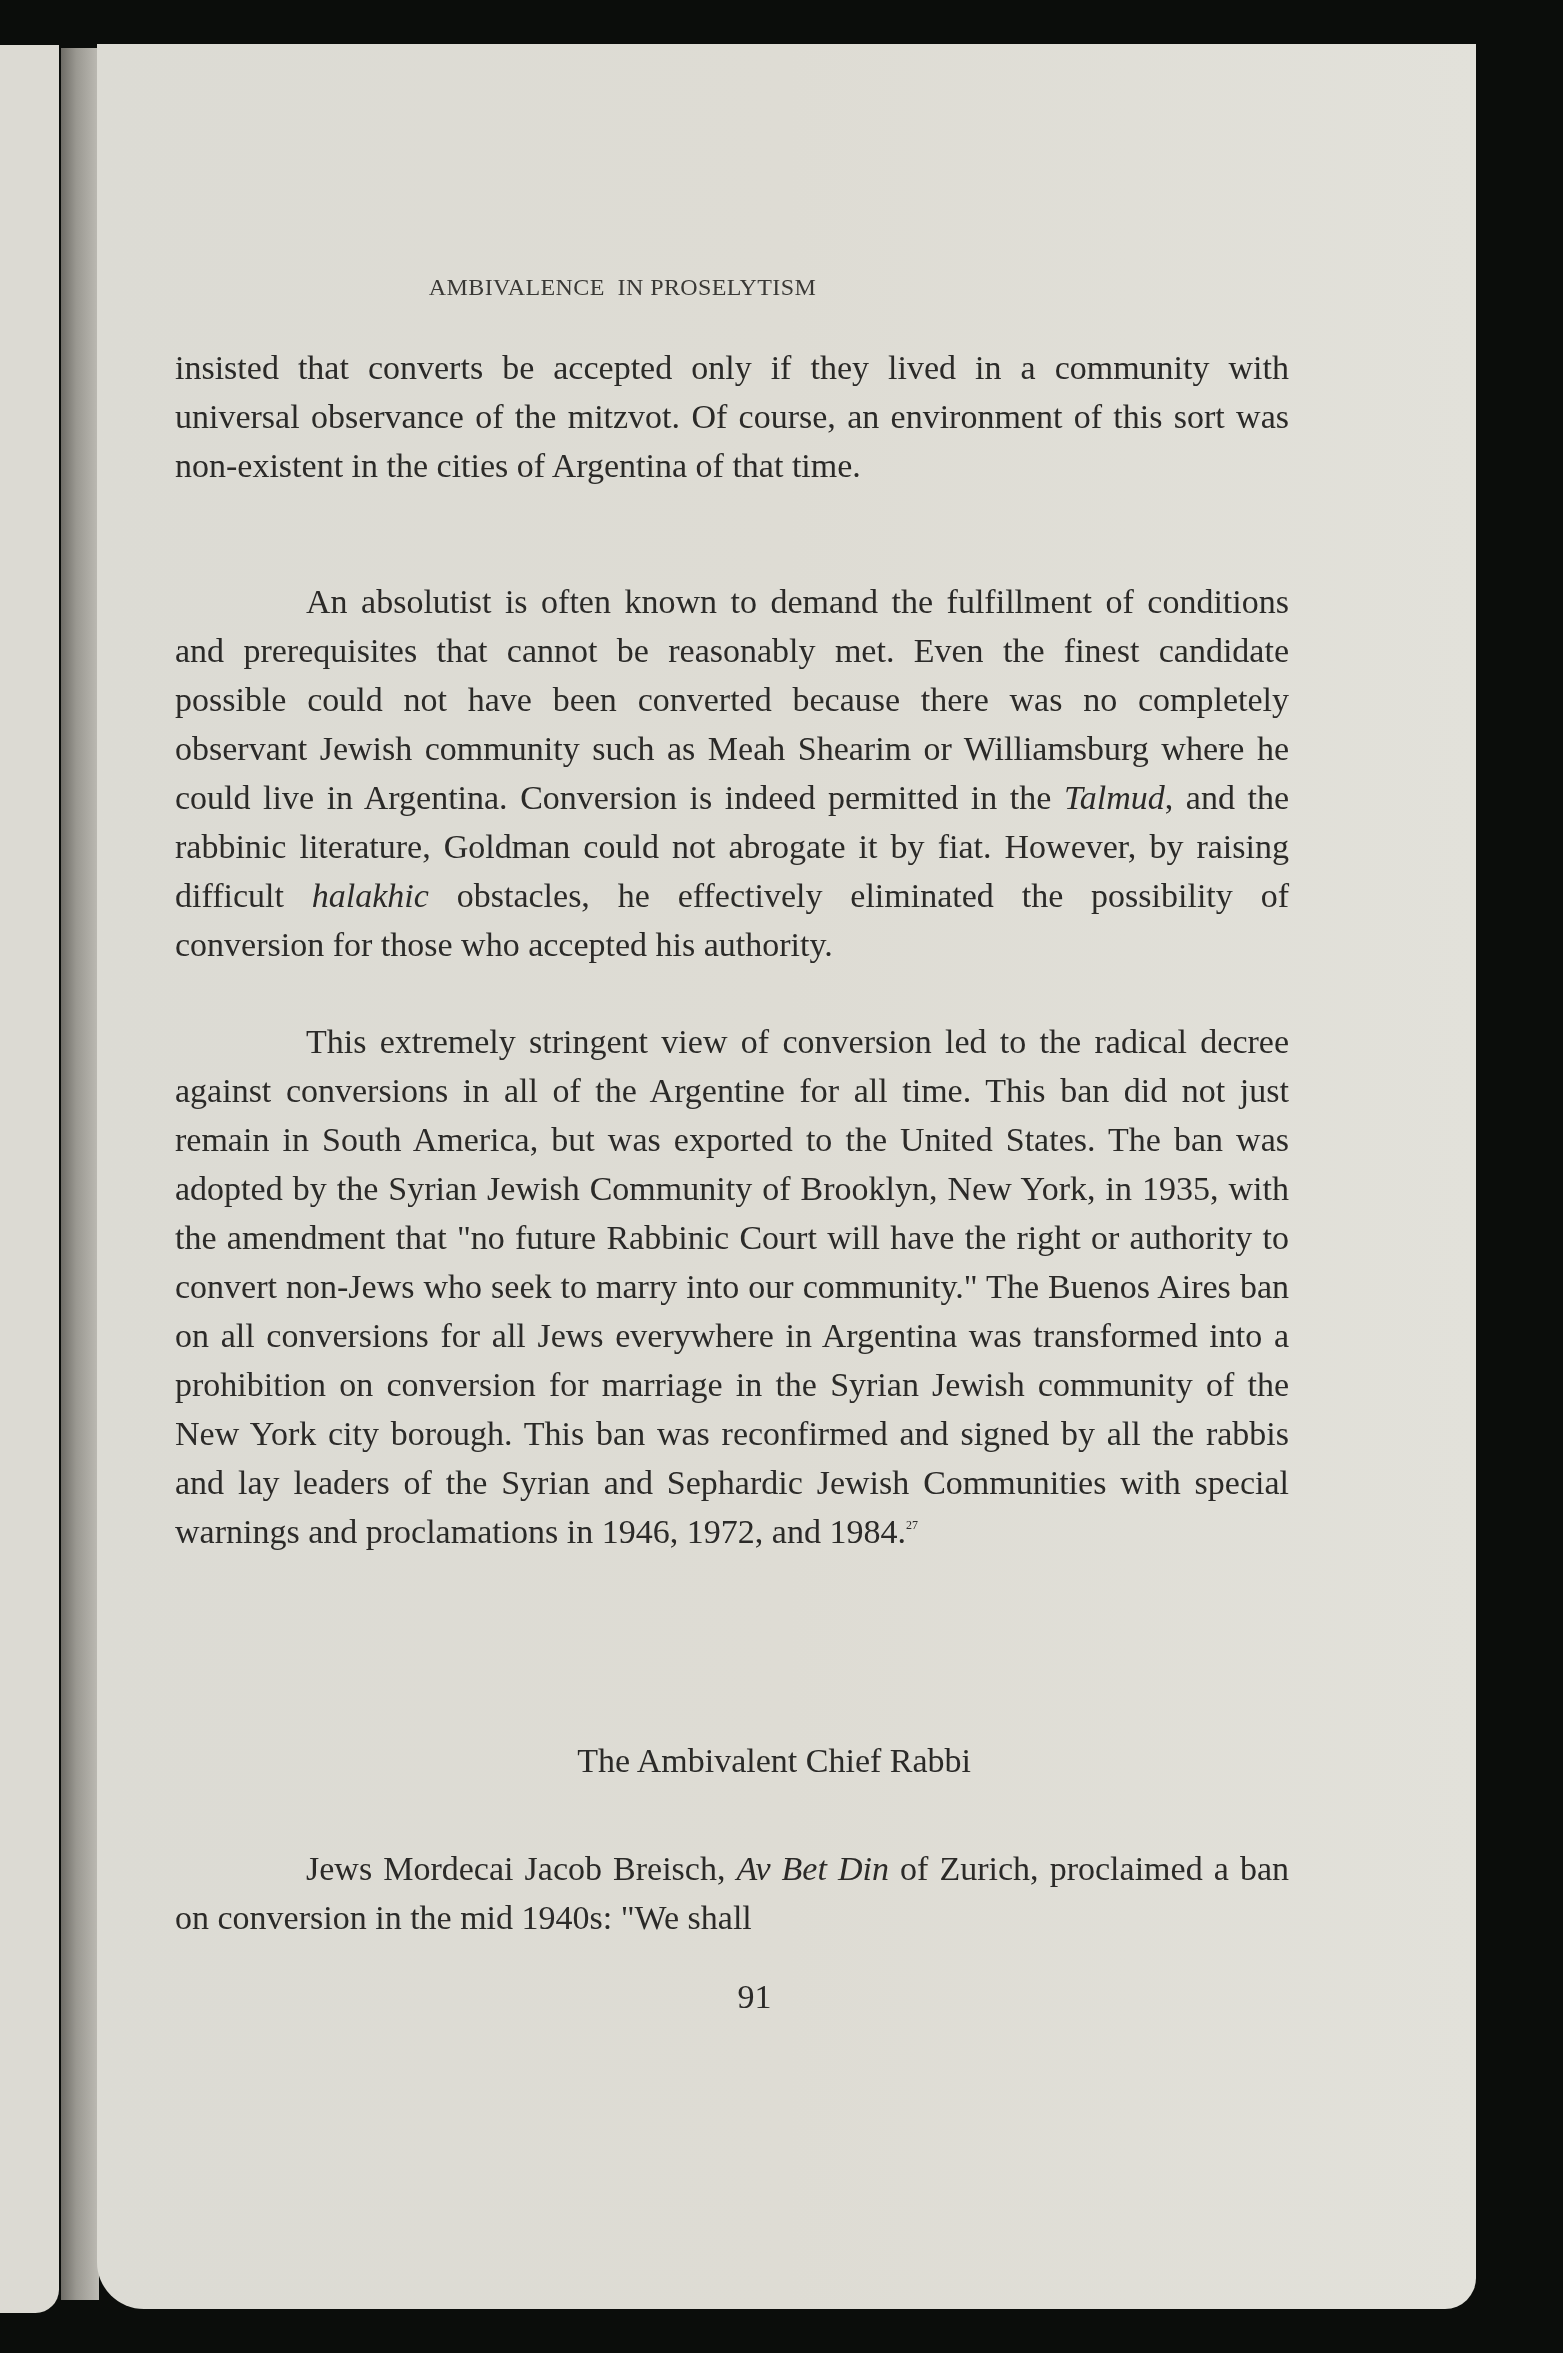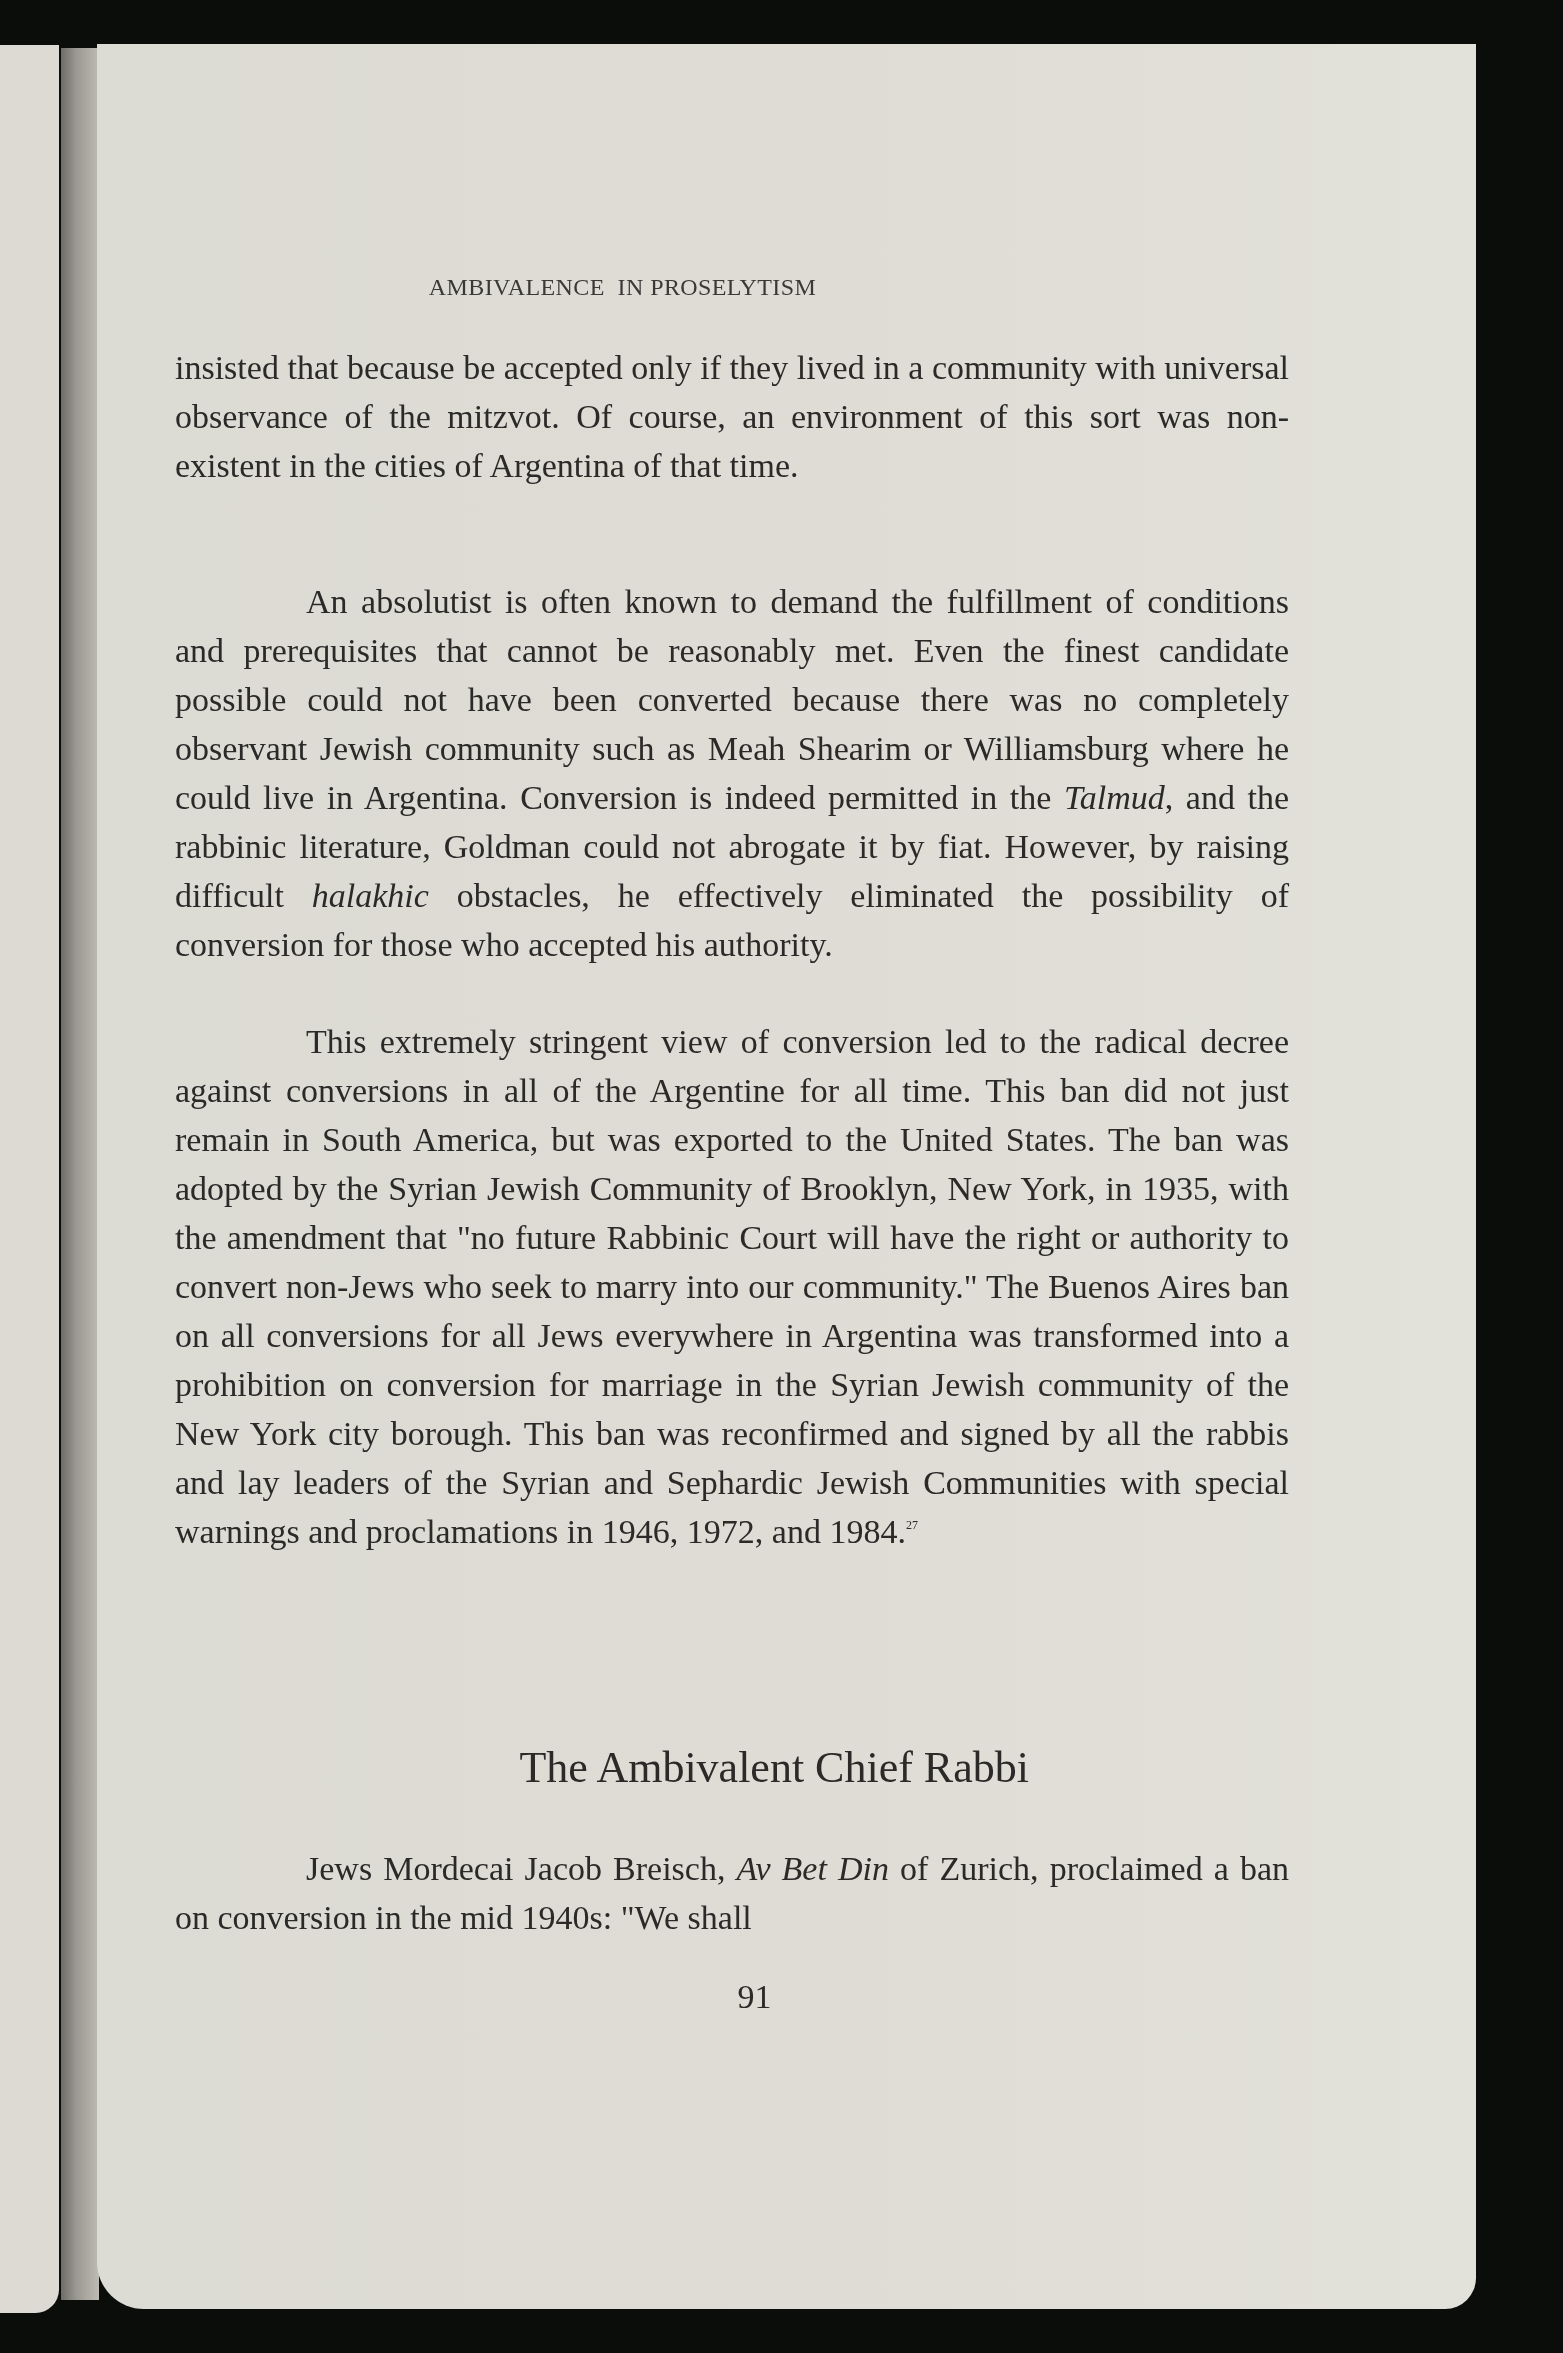--- a/index.html
+++ b/index.html
@@ -61,7 +61,7 @@
   <span style="white-space:pre">AMBIVALENCE  IN PROSELYTISM</span>
 </div>
 
-<p class="para" style="top:343px; margin:0;">insisted that because be accepted only if they lived in a community with universal observance of the mitzvot.  Of course, an environment of this sort was non-existent in the cities of Argentina of that time.</p>
+<p class="para" style="top:343px; margin:0;">insisted that converts be accepted only if they lived in a community with universal observance of the mitzvot.  Of course, an environment of this sort was non-existent in the cities of Argentina of that time.</p>
 
 <p class="para indent" style="top:577px; margin:0;"><span>An absolutist is often known to demand the fulfillment of conditions and prerequisites that cannot be reasonably met.  Even the finest candidate possible could not have been converted because there was no completely observant Jewish community such as Meah Shearim or Williamsburg where he could live in Argentina. Conversion is indeed permitted in the </span><i>Talmud</i><span>, and the rabbinic literature, Goldman could not abrogate it by fiat.  However, by raising difficult </span><i>halakhic</i><span> obstacles, he effectively eliminated the possibility of conversion for those who accepted his authority.</span></p>
 

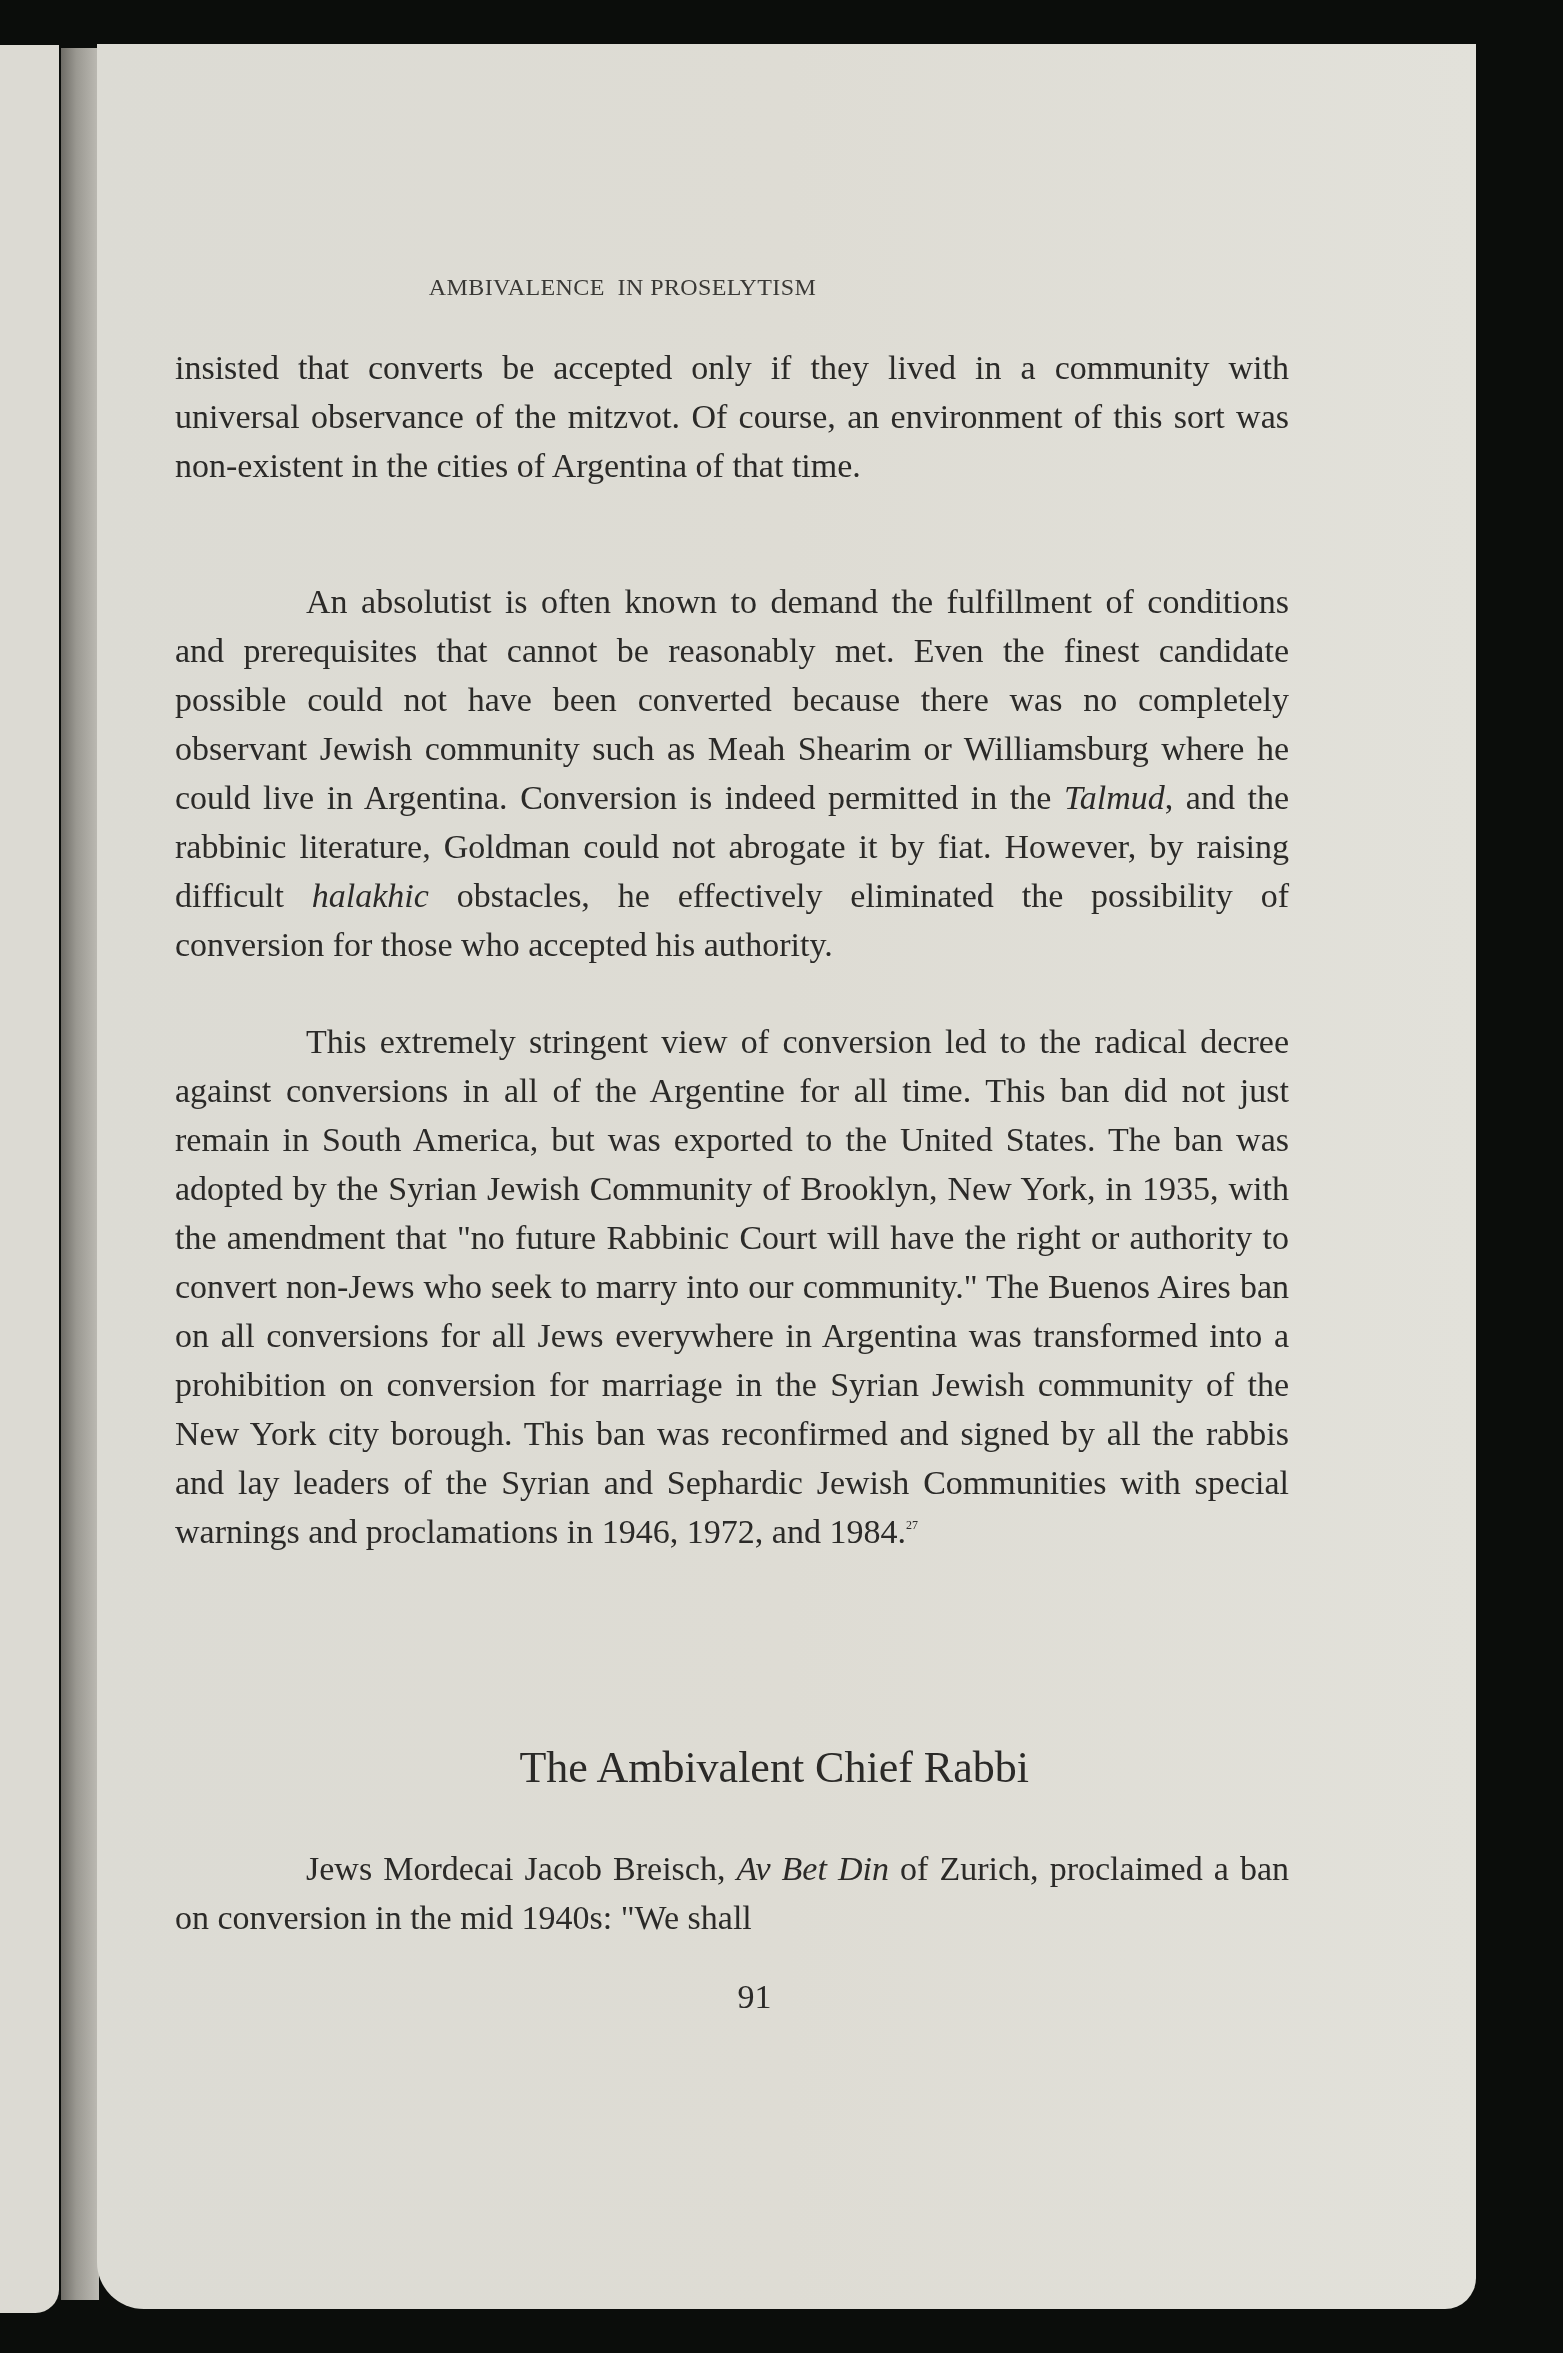--- a/index.html
+++ b/index.html
@@ -41,7 +41,7 @@
   .para sup { font-size: 12px; vertical-align: 14px; line-height: 0; }
   .subhead {
     position: absolute; left: 0; width: 1564px; top: 1742px;
-    text-align: center; font-size: 44px;
+    text-align: center; font-size: 34px;
   }
   .subhead span { margin-left: -15.6px; }
   .pagenum {

